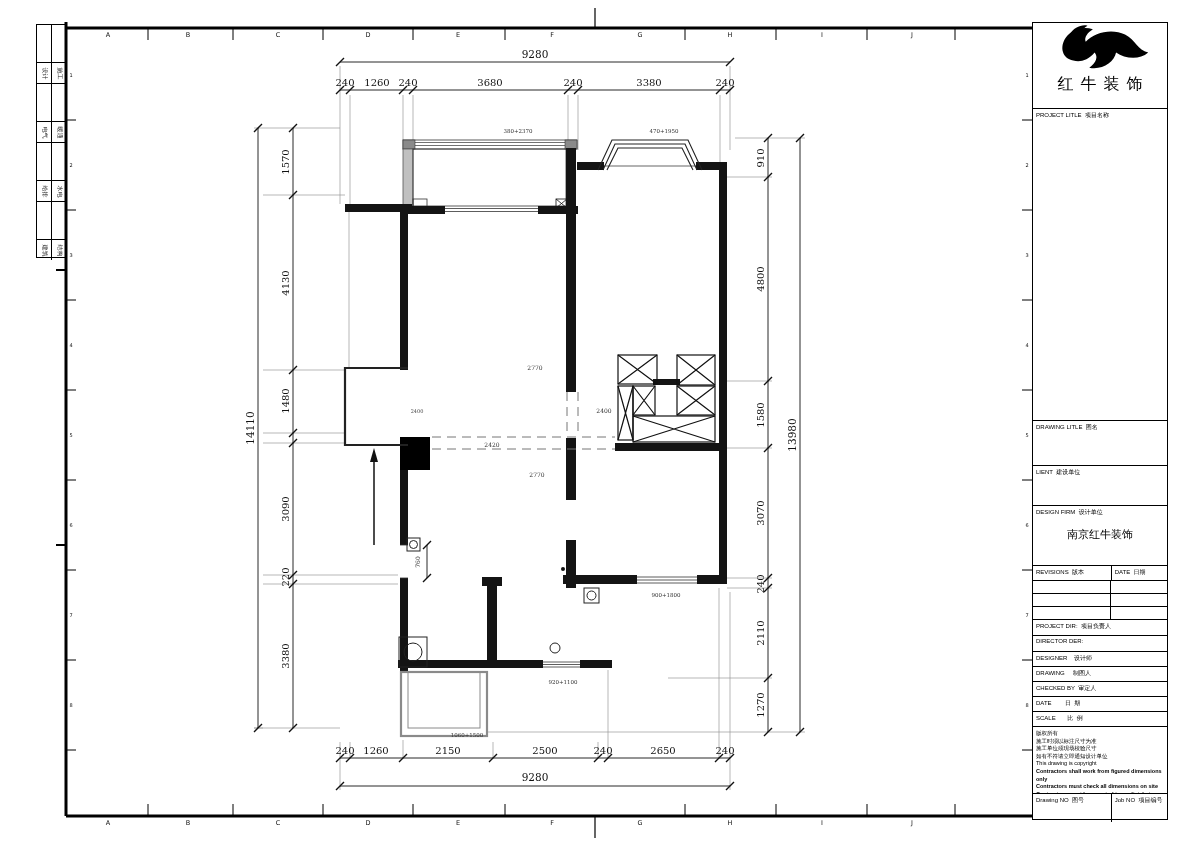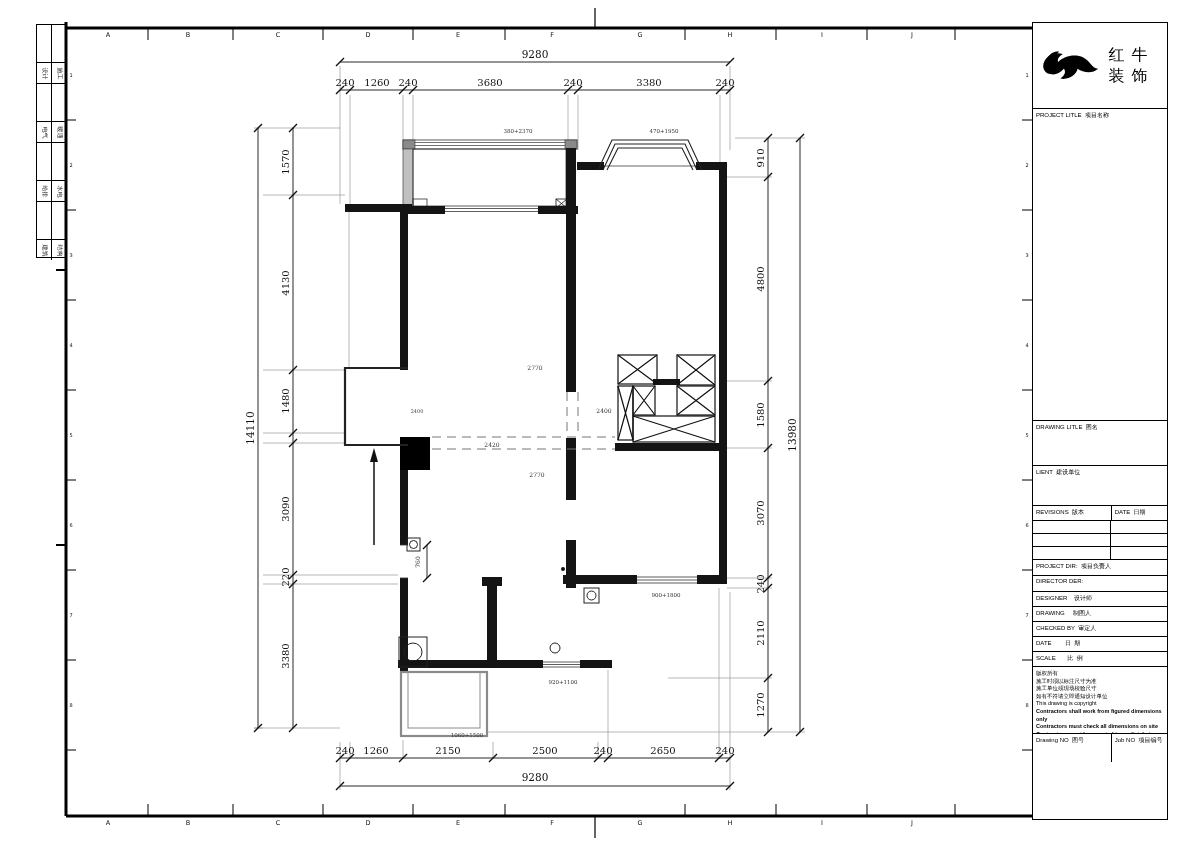--- a/index.html
+++ b/index.html
@@ -27,7 +27,7 @@
     box-sizing:border-box;background:#fff;}
   #tblock .sec{box-sizing:border-box;border-bottom:1.6px solid #000;position:relative;overflow:hidden;}
   .lbl{font-size:6px;color:#000;white-space:pre;padding:2px 0 0 3px;display:block;}
-  #logoSec{height:86px;display:flex;flex-direction:row;align-items:center;justify-content:flex-start;}
+  #logoSec{height:86px;display:flex;flex-direction:column;align-items:center;justify-content:flex-start;}
   #brand{font-size:16px;letter-spacing:7px;padding-left:7px;color:#000;margin-top:1px;
     font-family:"DejaVu Sans",sans-serif;}
   #firmVal{text-align:center;font-size:11px;margin-top:10px;color:#000;}

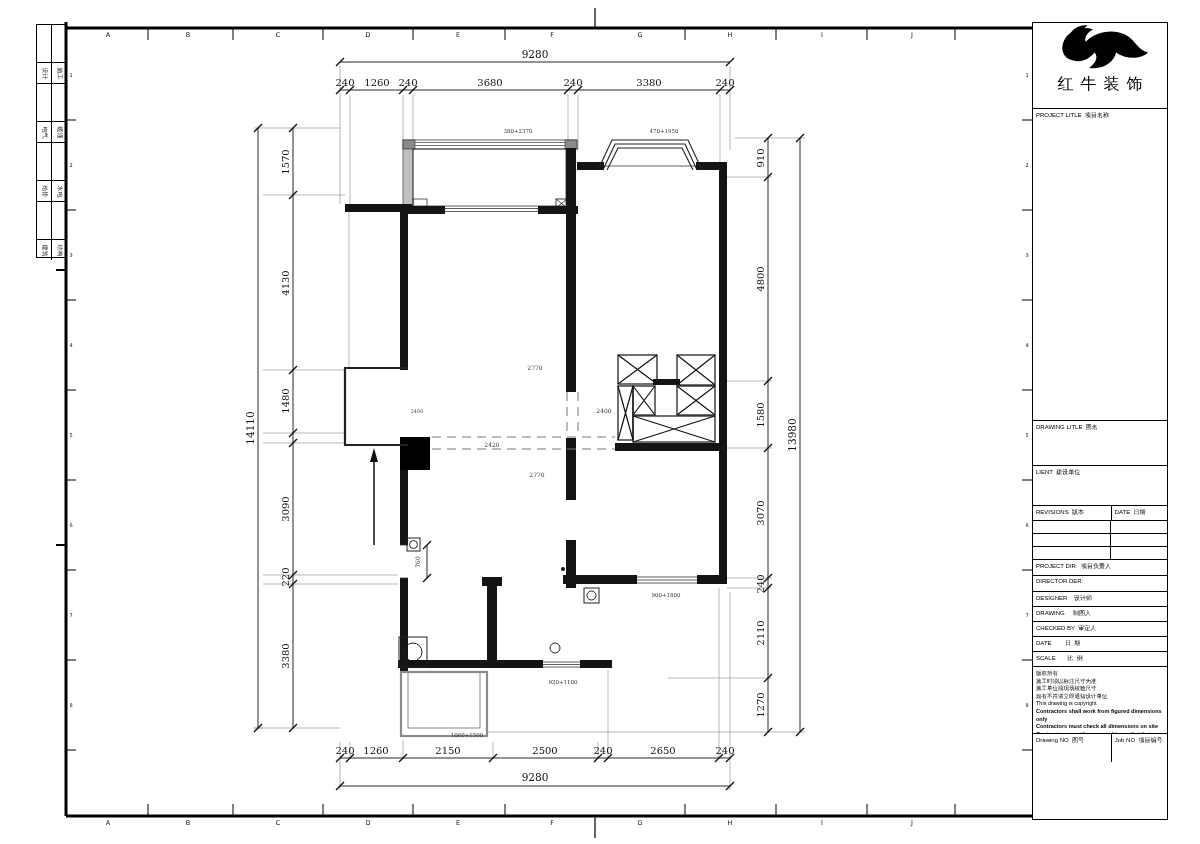--- a/index.html
+++ b/index.html
@@ -364,6 +364,10 @@
   <div class="sec" style="height:40px">
     <span class="lbl">LIENT  建设单位</span>
   </div>
+  <div class="sec" style="height:60px">
+    <span class="lbl">DESIGN FIRM  设计单位</span>
+    <div id="firmVal">南京红牛装饰</div>
+  </div>
   <div class="sec" style="height:15px">
     <div class="split">
       <div class="c1">

